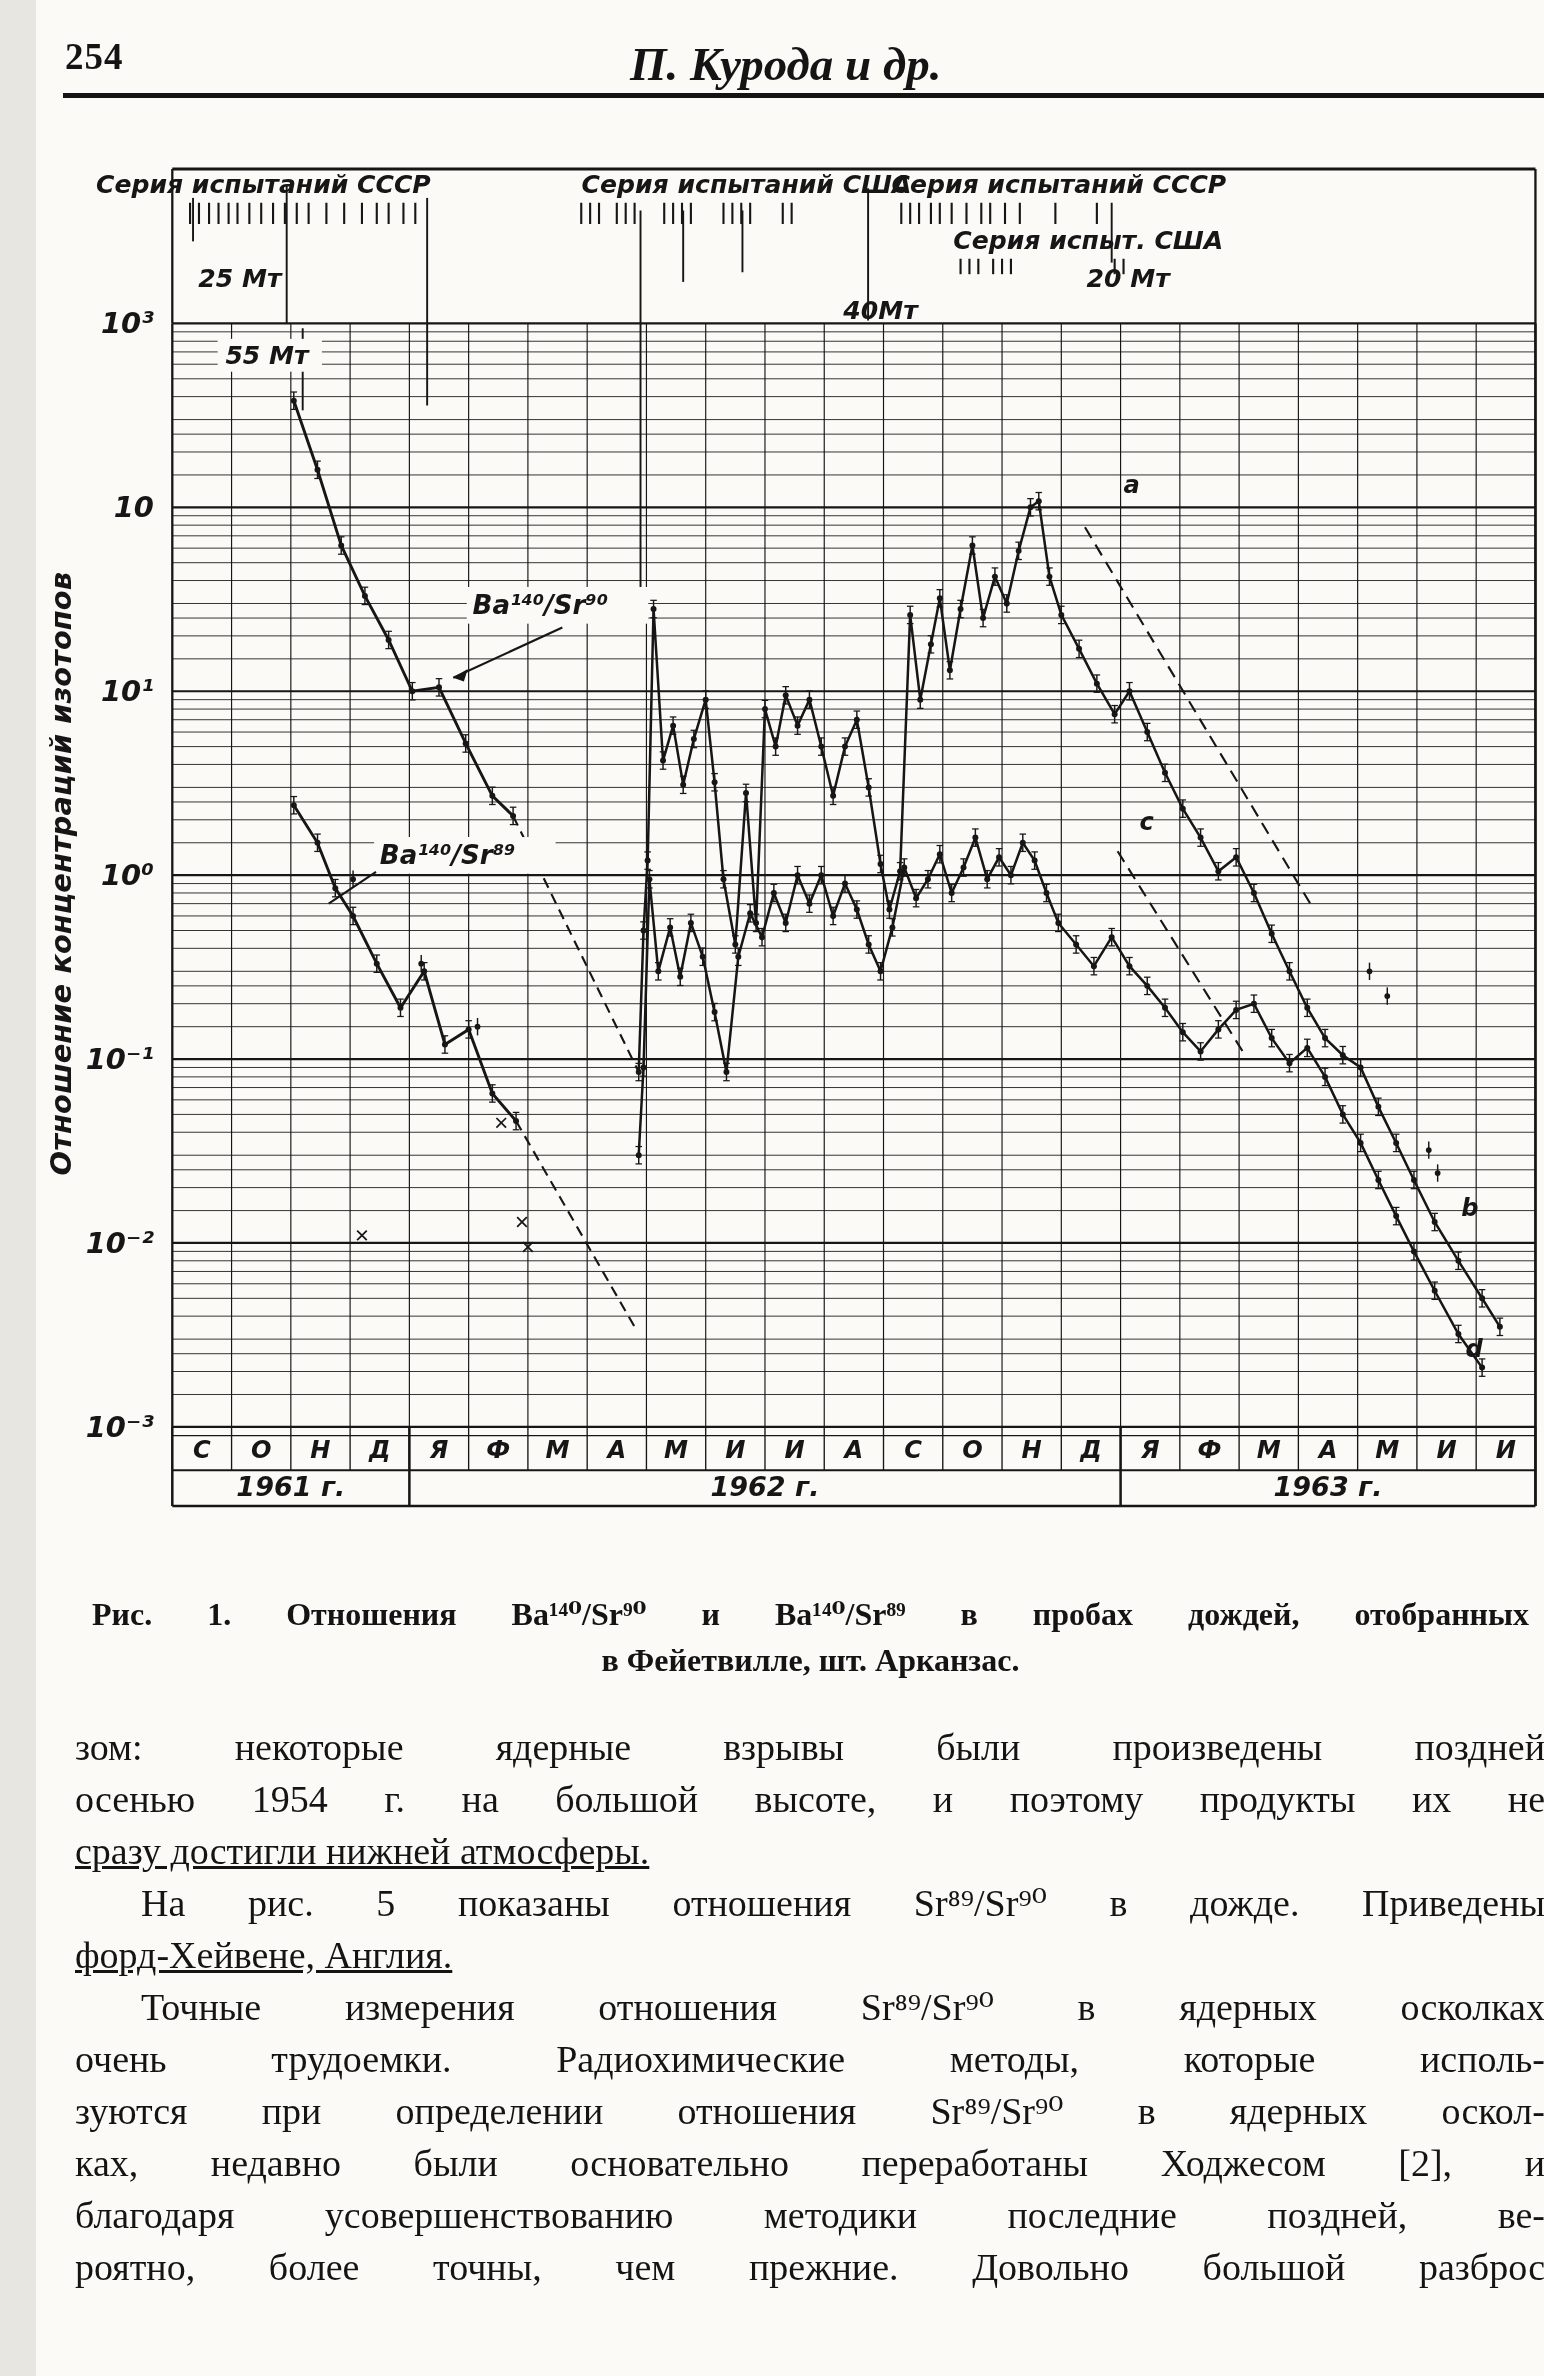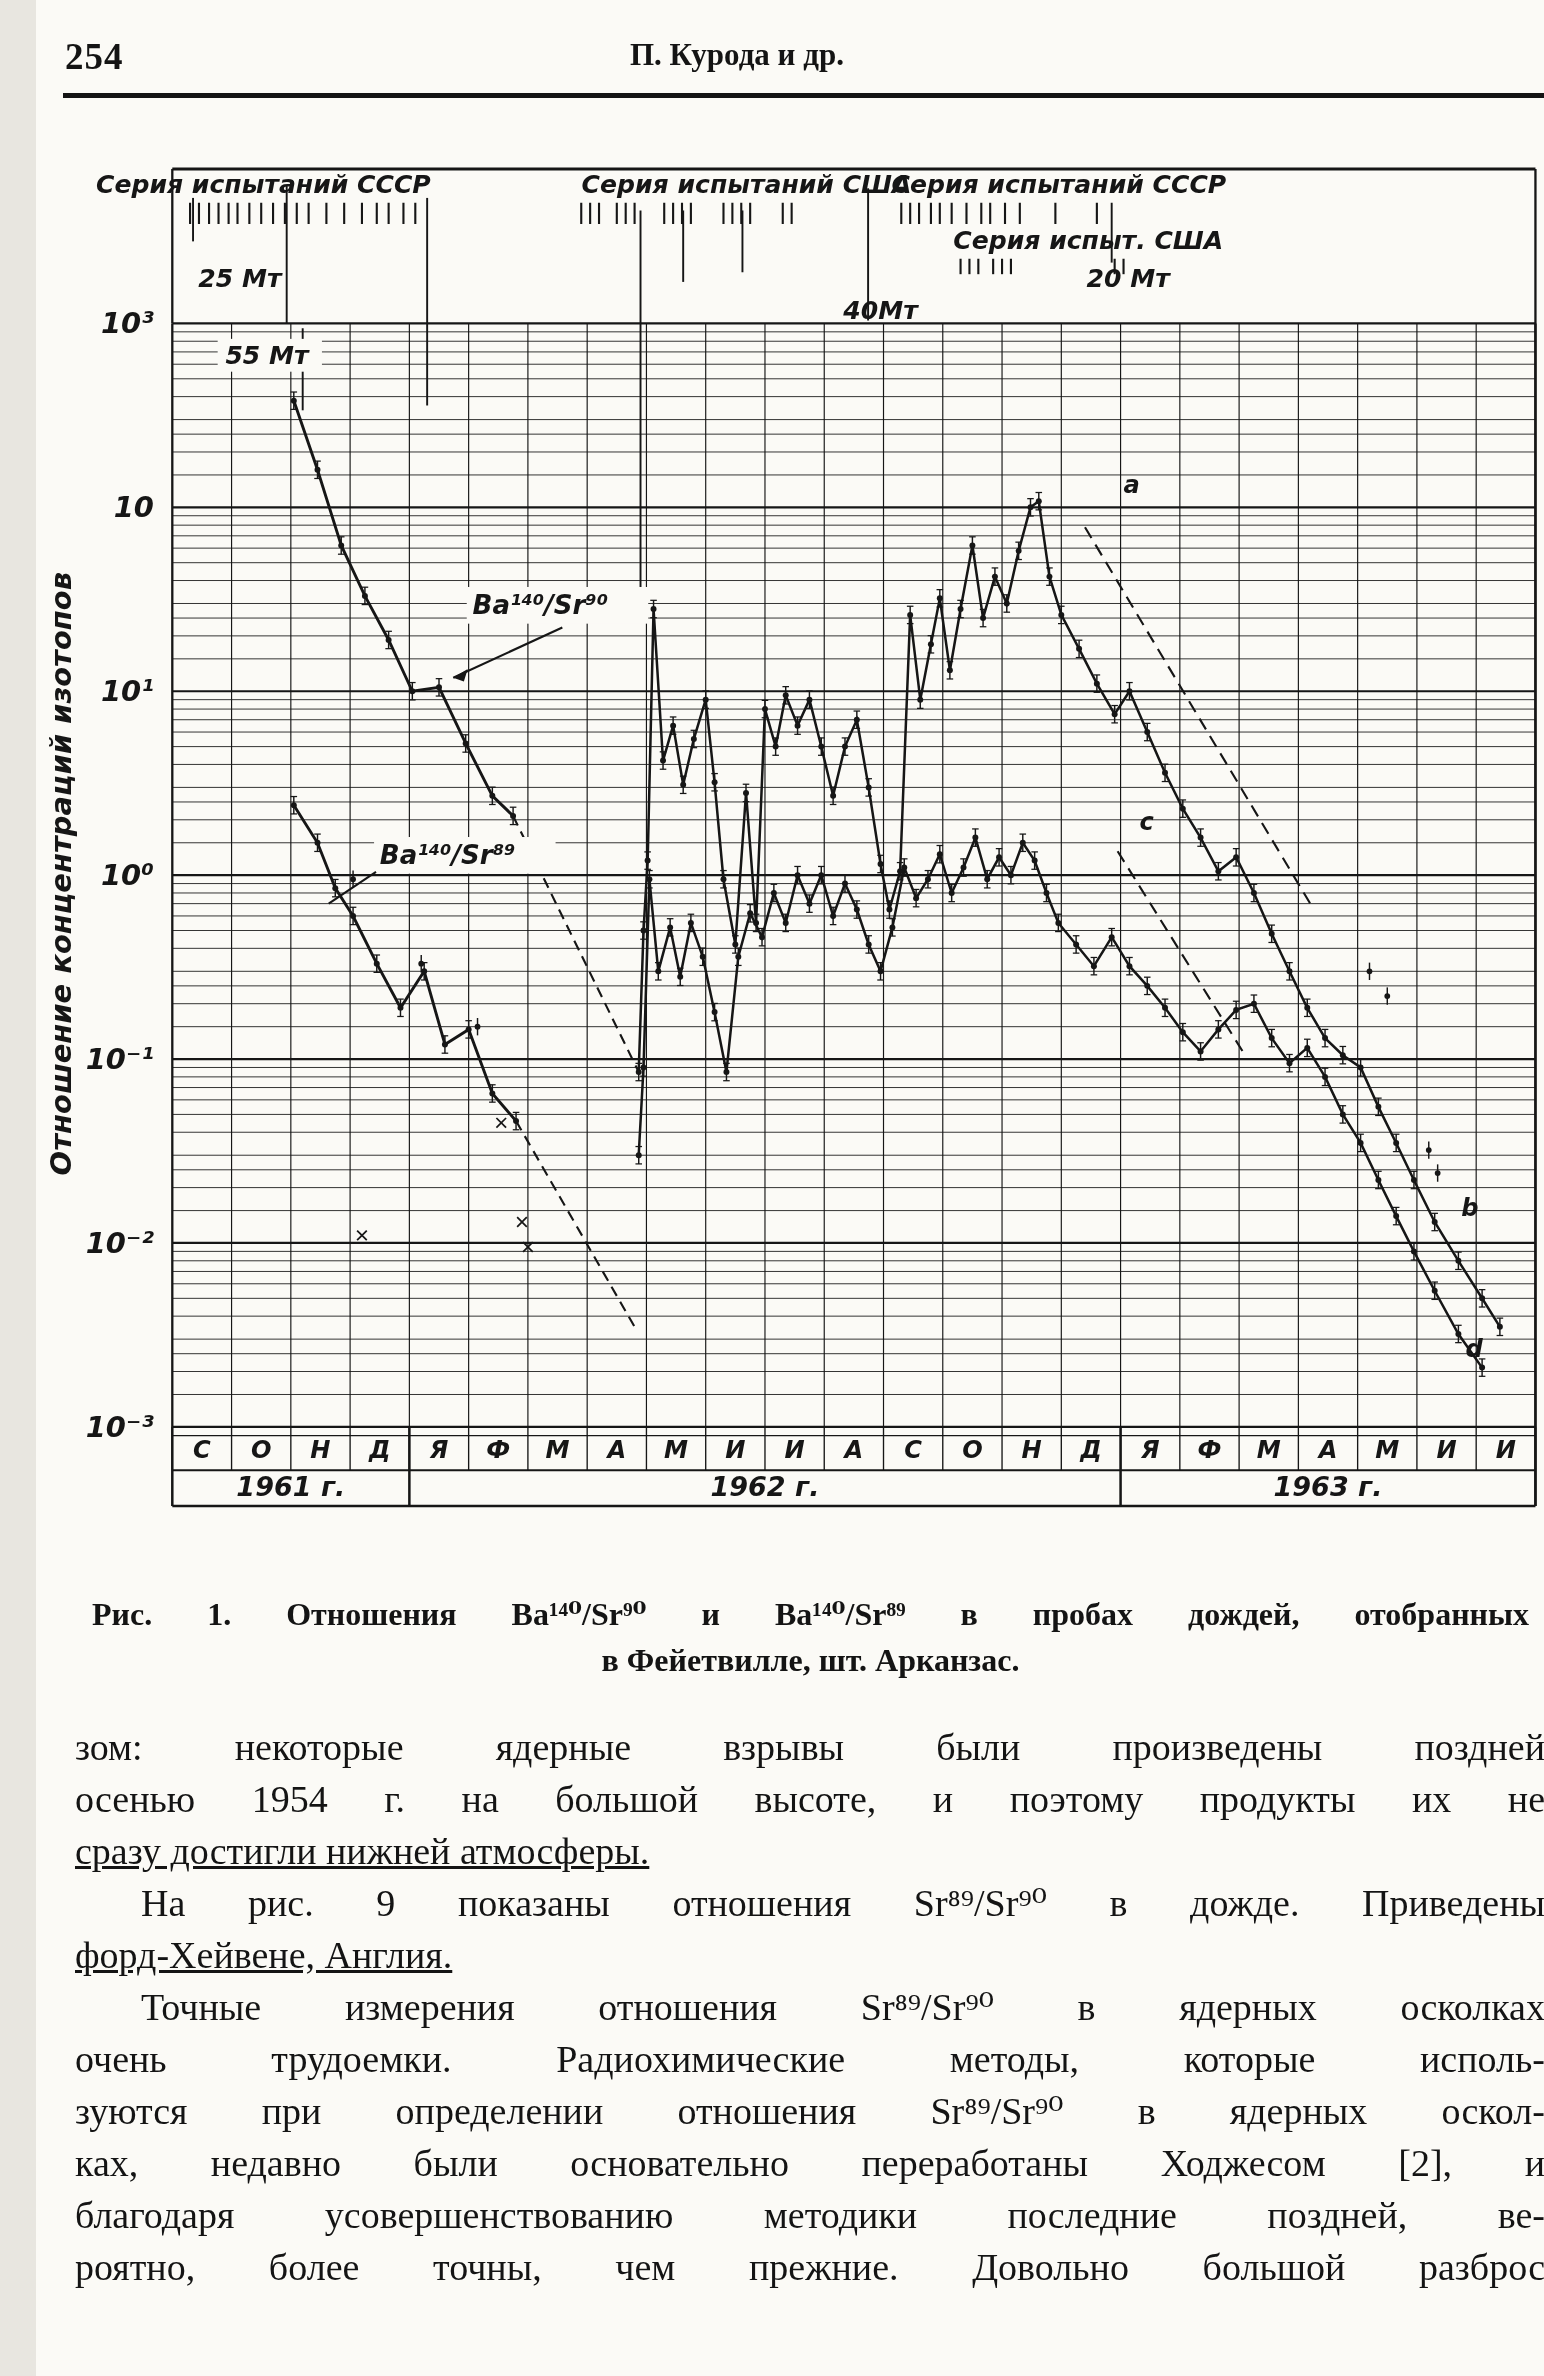--- a/index.html
+++ b/index.html
@@ -7,7 +7,7 @@
         font-family:"Liberation Serif","DejaVu Serif",serif;overflow:hidden;margin-left:36px;}
   .page-header{position:absolute;top:35px;left:29px;right:39px;height:42px;}
   .page-number{position:absolute;left:0;top:0;font-size:37px;font-weight:700;letter-spacing:1px;}
-  .running-title{position:absolute;left:565px;top:1.9px;font-size:31px;font-weight:700;}
+  .running-title{position:absolute;left:565px;top:1.9px;font-size:47px;font-weight:700;font-style:italic;}
   .header-rule{position:absolute;top:93px;left:27px;width:1485px;height:0;border-top:5.8px solid #141414;}
   .figure-wrap{position:absolute;top:140px;left:0;width:1545px;height:1395px;}
   svg text{font-family:"DejaVu Sans","Liberation Sans",sans-serif;}

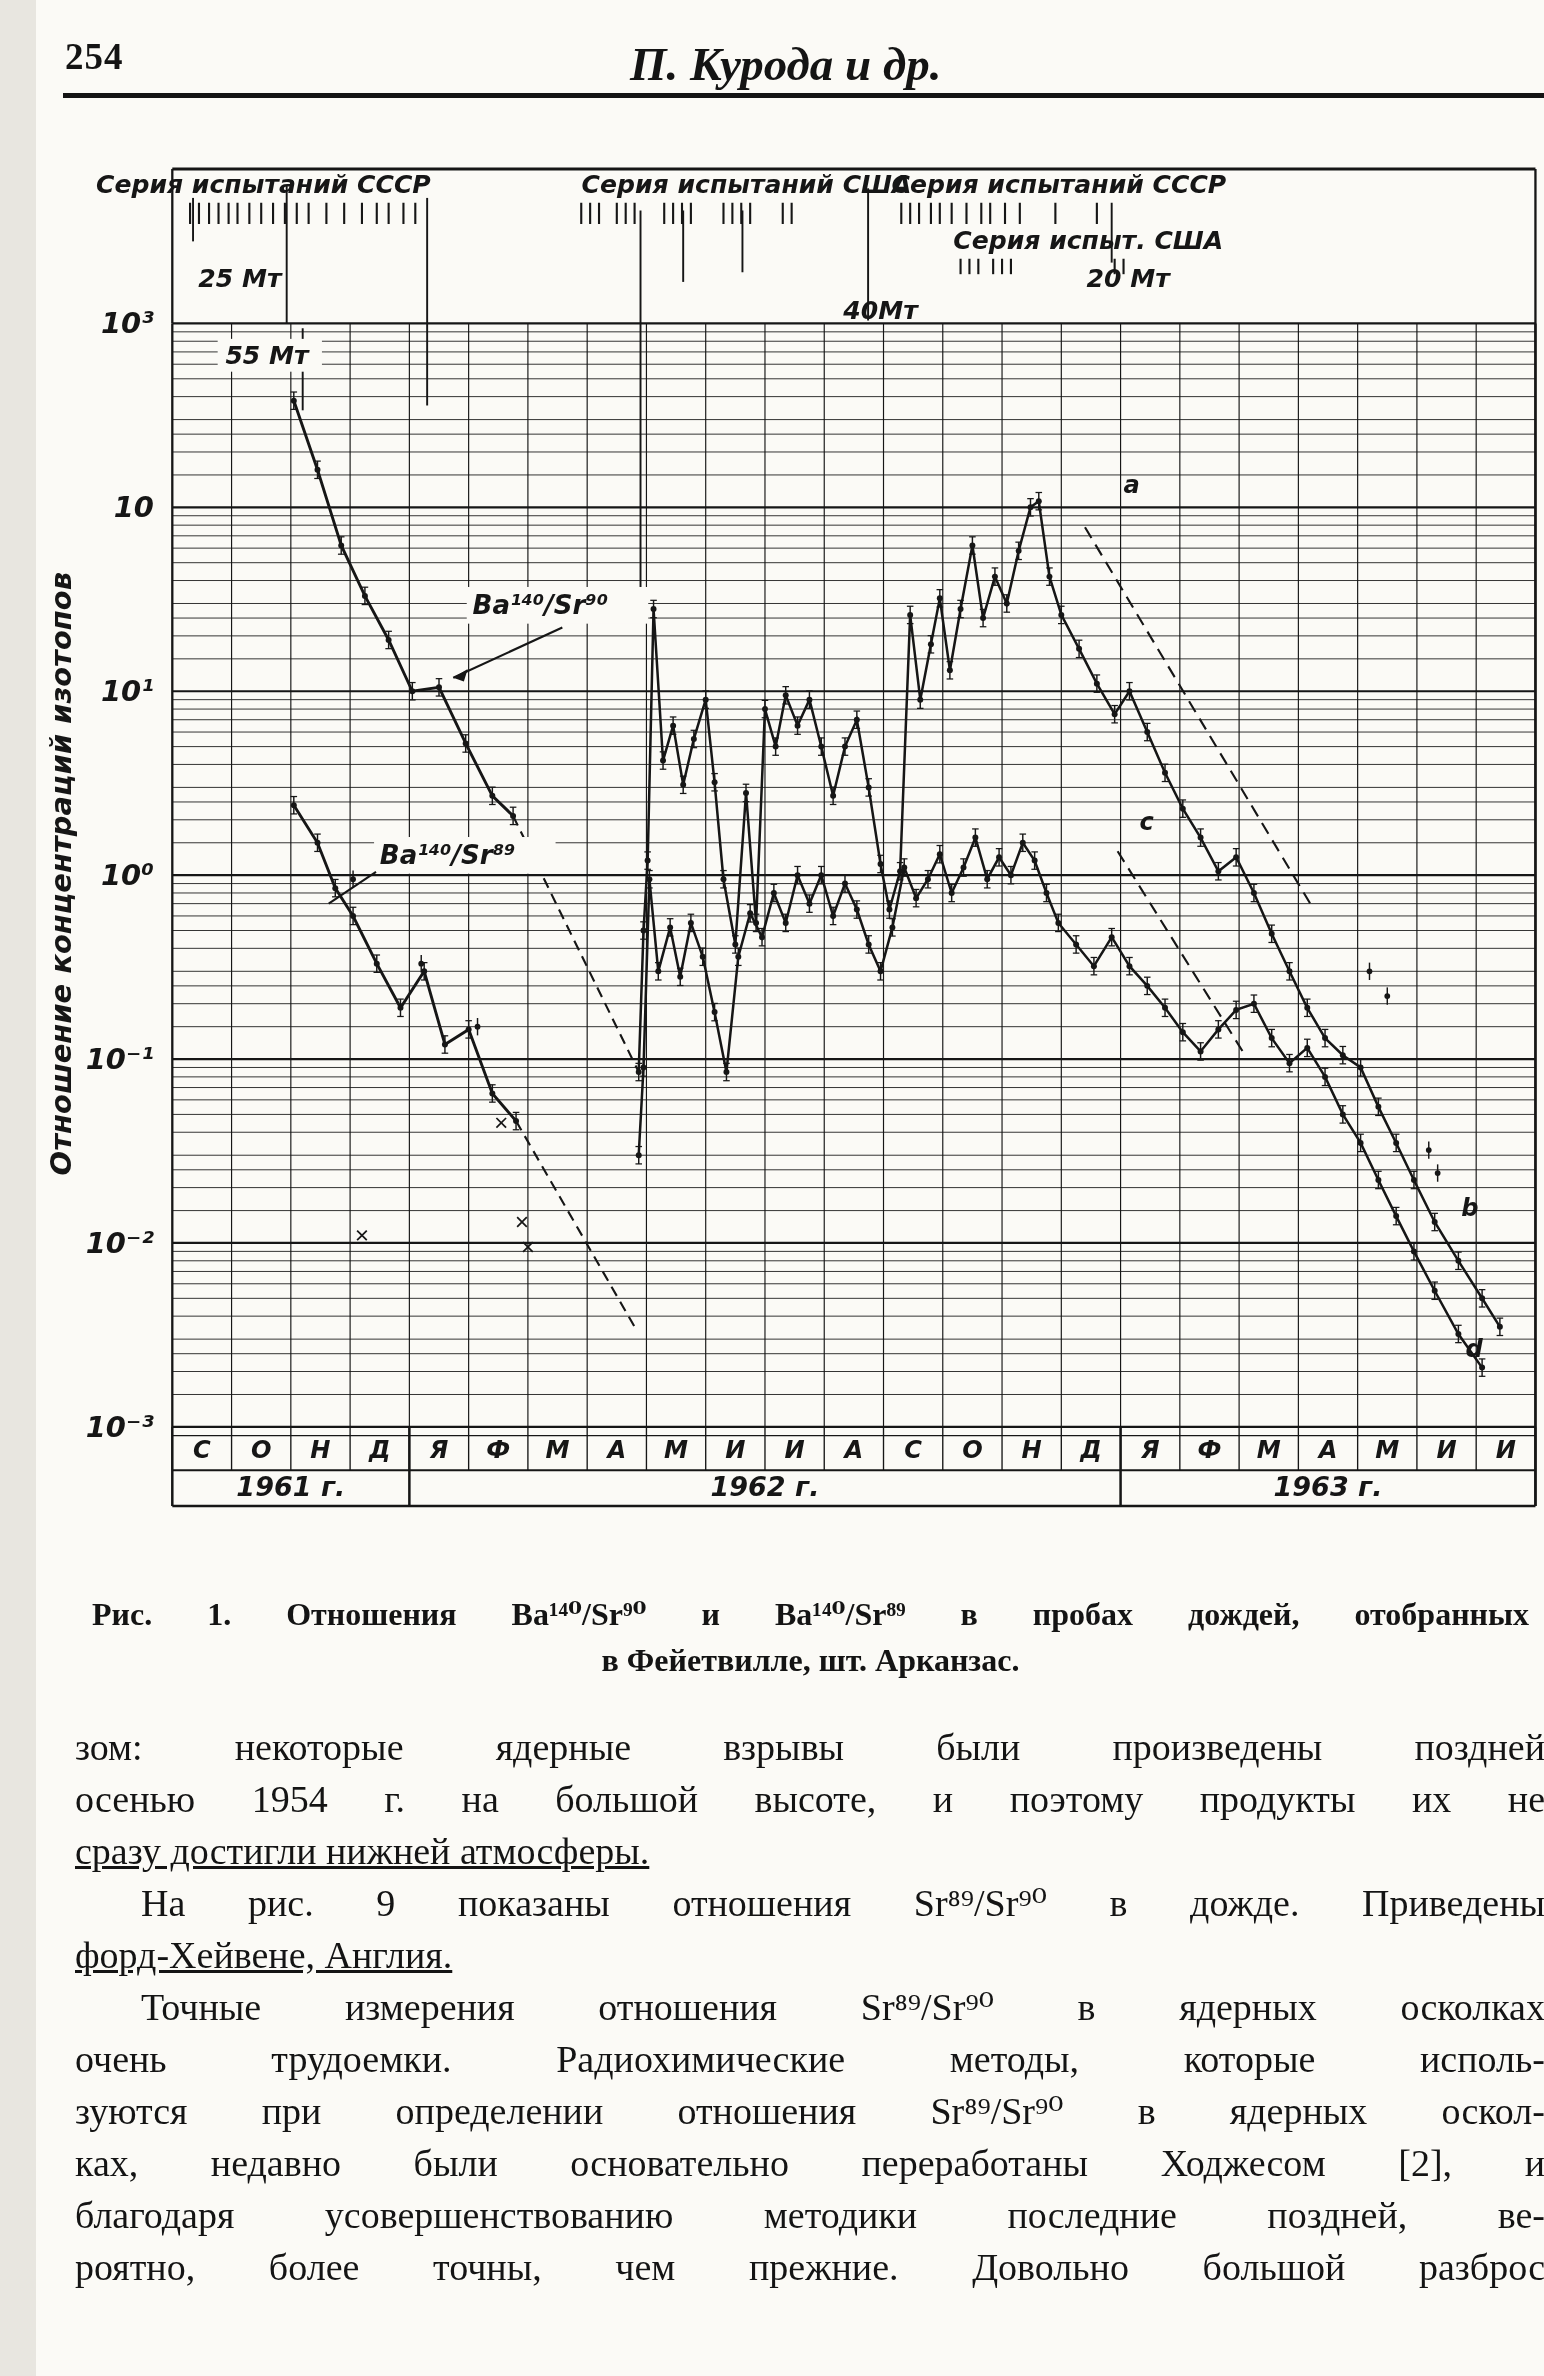--- a/index.html
+++ b/index.html
@@ -930,7 +930,7 @@
       <div class="bline">зом: некоторые ядерные взрывы были произведены поздней</div>
       <div class="bline">осенью 1954 г. на большой высоте, и поэтому продукты их не</div>
       <div class="bline short">сразу достигли нижней атмосферы.</div>
-      <div class="bline indent">На рис. 9 показаны отношения Sr⁸⁹/Sr⁹⁰ в дожде. Приведены</div>
+      <div class="bline indent">На рис. 5 показаны отношения Sr⁸⁹/Sr⁹⁰ в дожде. Приведены</div>
       <div class="bline short">форд-Хейвене, Англия.</div>
       <div class="bline indent">Точные измерения отношения Sr⁸⁹/Sr⁹⁰ в ядерных осколках</div>
       <div class="bline">очень трудоемки. Радиохимические методы, которые исполь-</div>

